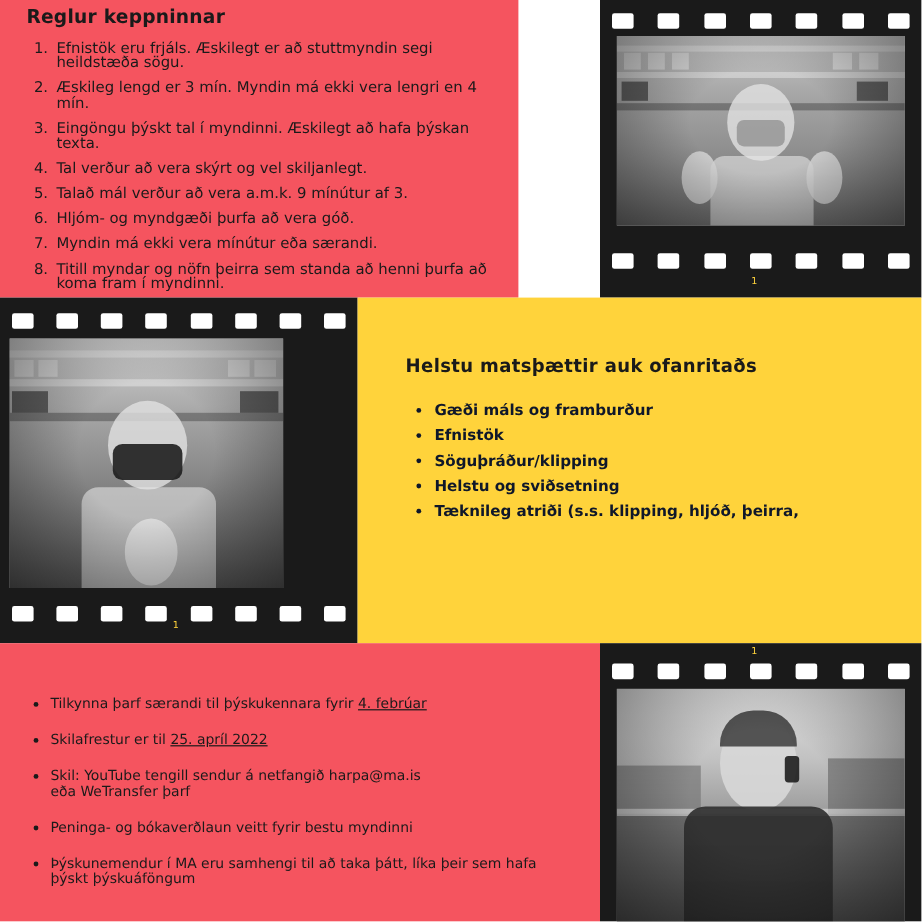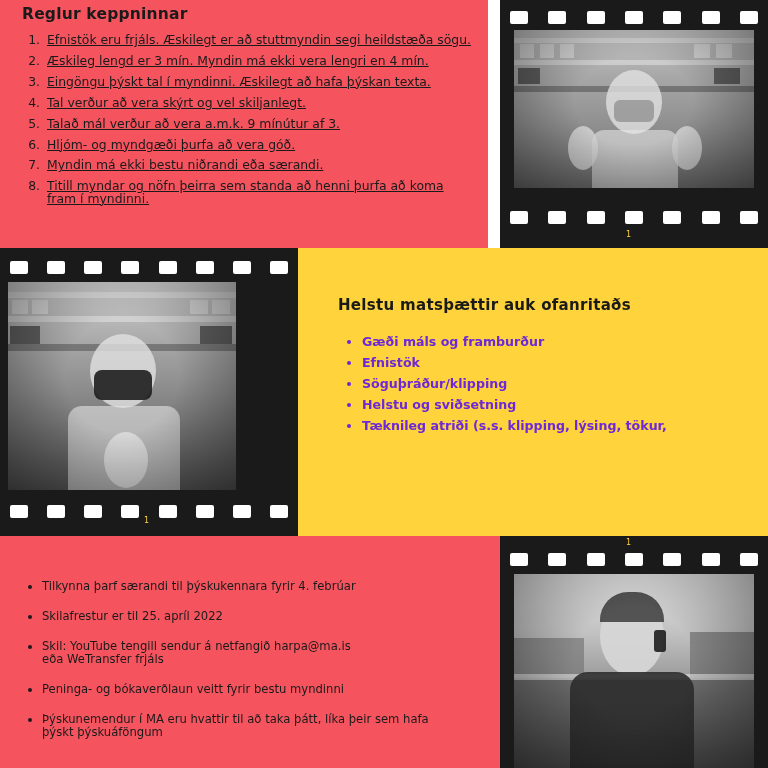--- a/index.html
+++ b/index.html
@@ -26,7 +26,7 @@
     box-sizing: border-box;
   }
   .q-rules {
-    left: 0; top: 0; width: 488px; height: 248px;
+    left: 0; top: 0; width: 432px; height: 248px;
     background: #f5545f;
   }
   .q-film-top {

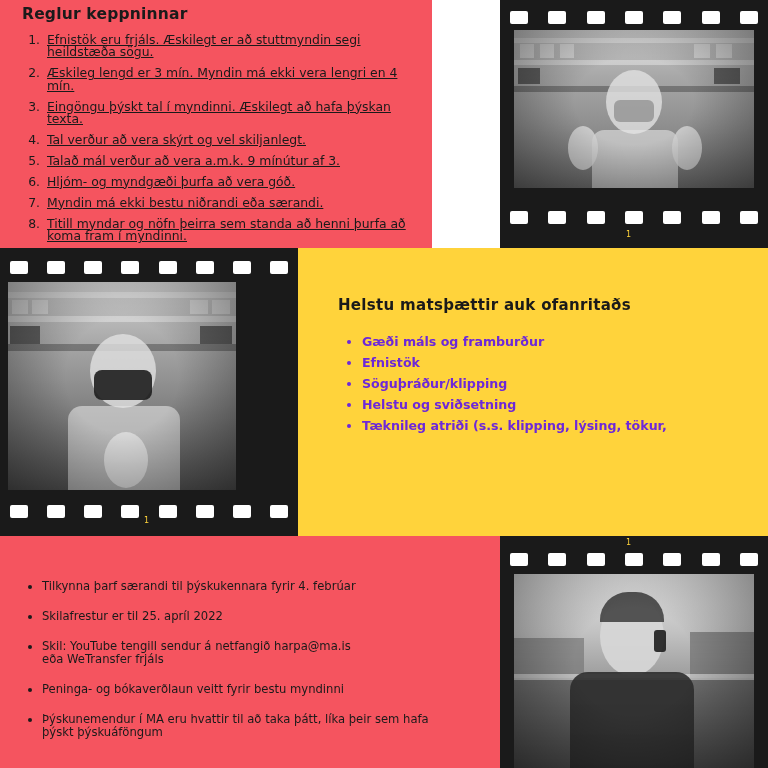--- a/index.html
+++ b/index.html
@@ -88,7 +88,6 @@
   ol.rules li {
     margin-bottom: 8.5px;
     padding-left: 3px;
-    text-decoration: underline;
   }
 
   

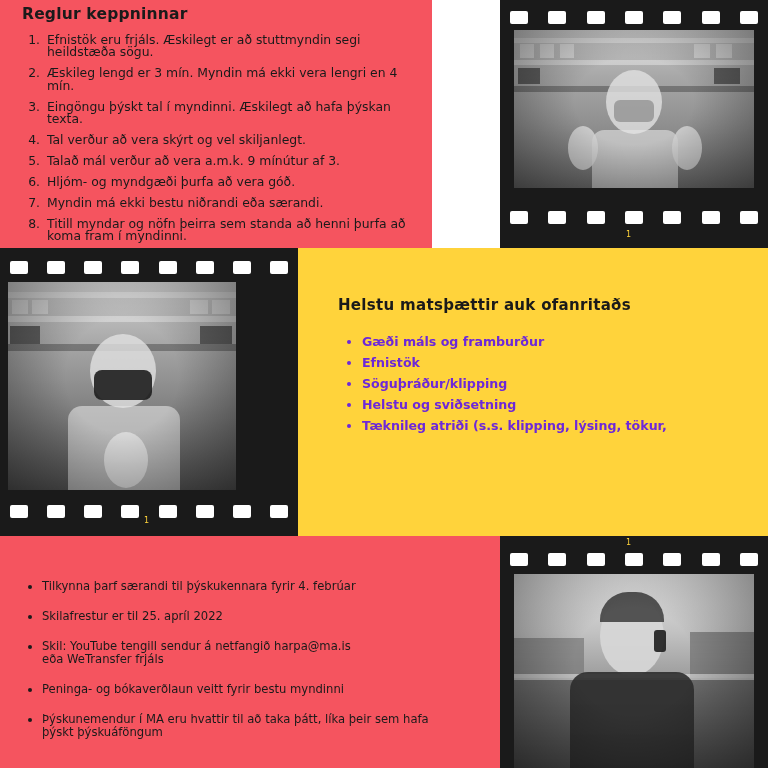--- a/index.html
+++ b/index.html
@@ -204,7 +204,7 @@
       <li>Tal verður að vera skýrt og vel skiljanlegt.</li>
       <li>Talað mál verður að vera a.m.k. 9 mínútur af 3.</li>
       <li>Hljóm- og myndgæði þurfa að vera góð.</li>
-      <li>Myndin má ekki bestu niðrandi eða særandi.</li>
+      <li>Myndin má ekki vera mínútur eða særandi.</li>
       <li>Titill myndar og nöfn þeirra sem standa að henni þurfa að koma fram í myndinni.</li>
     </ol>
   </div>

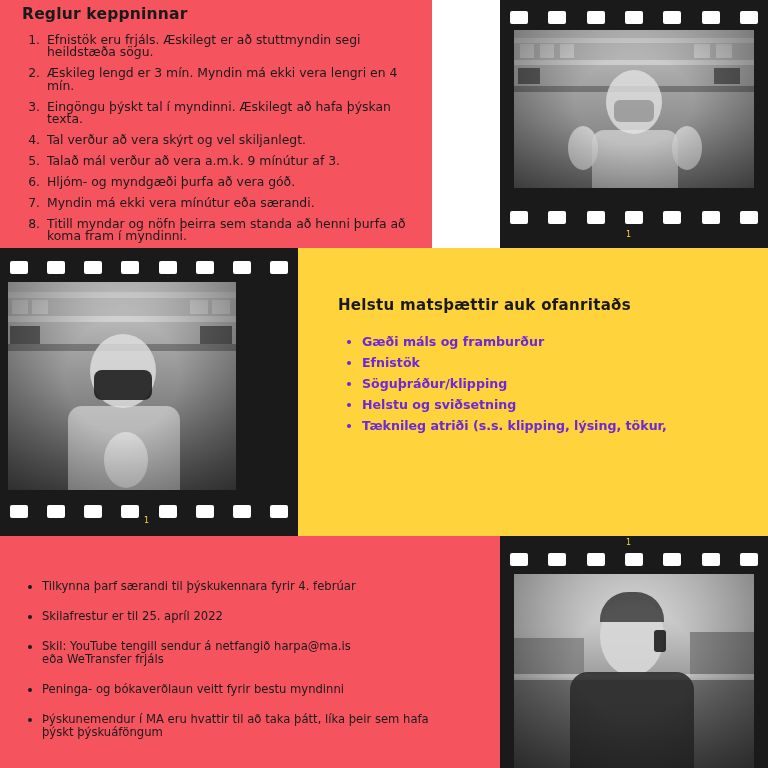--- a/index.html
+++ b/index.html
@@ -103,7 +103,7 @@
     right: 18px;
     margin: 0;
     padding-left: 26px;
-    color: #6d28d9;
+    color: #0f172a;
     font-size: 12.6px;
     font-weight: bold;
     line-height: 1.34;

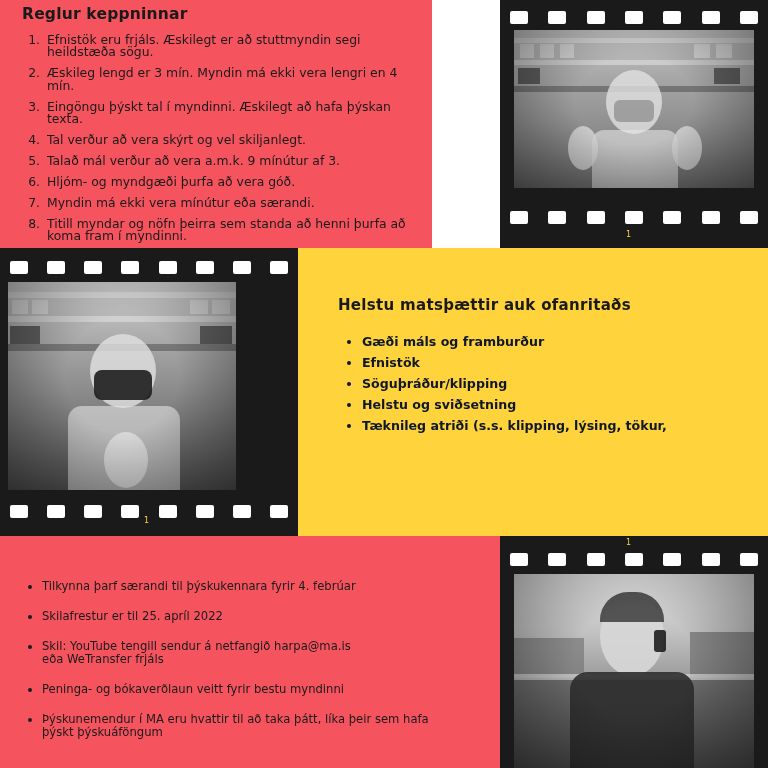--- a/index.html
+++ b/index.html
@@ -315,7 +315,7 @@
         <span>Helstu og sviðsetning</span>
       </li>
       <li>
-        <span>Tæknileg atriði (s.s. klipping, lýsing, tökur,</span>
+        <span>Tæknileg atriði (s.s. klipping, hljóð, þeirra,</span>
       </li>
     </ul>
   </div>

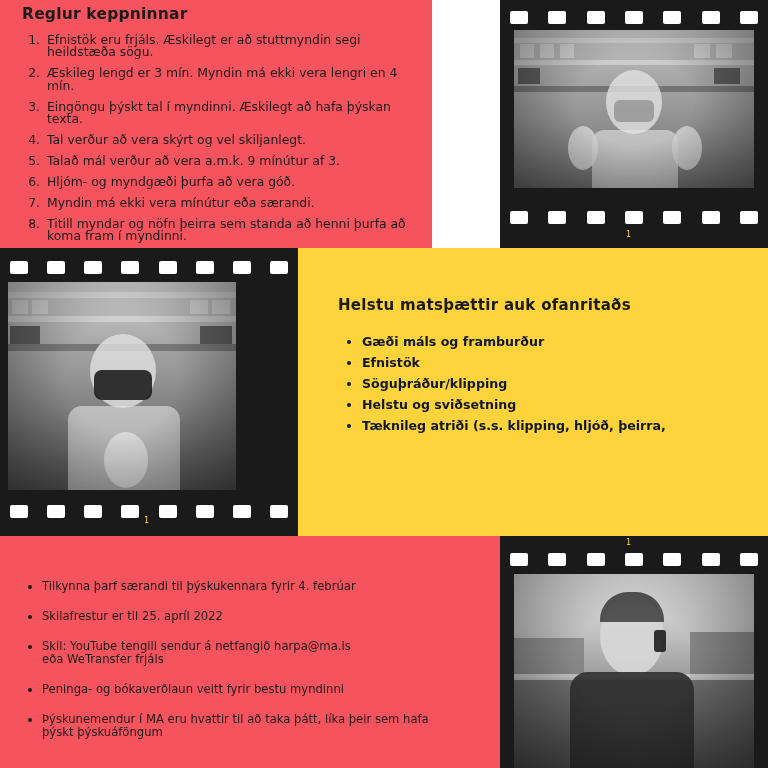--- a/index.html
+++ b/index.html
@@ -132,6 +132,7 @@
     margin-bottom: 17px;
   }
   ul.info li .u {
+    text-decoration: underline;
   }
   .sprockets {
     position: absolute;

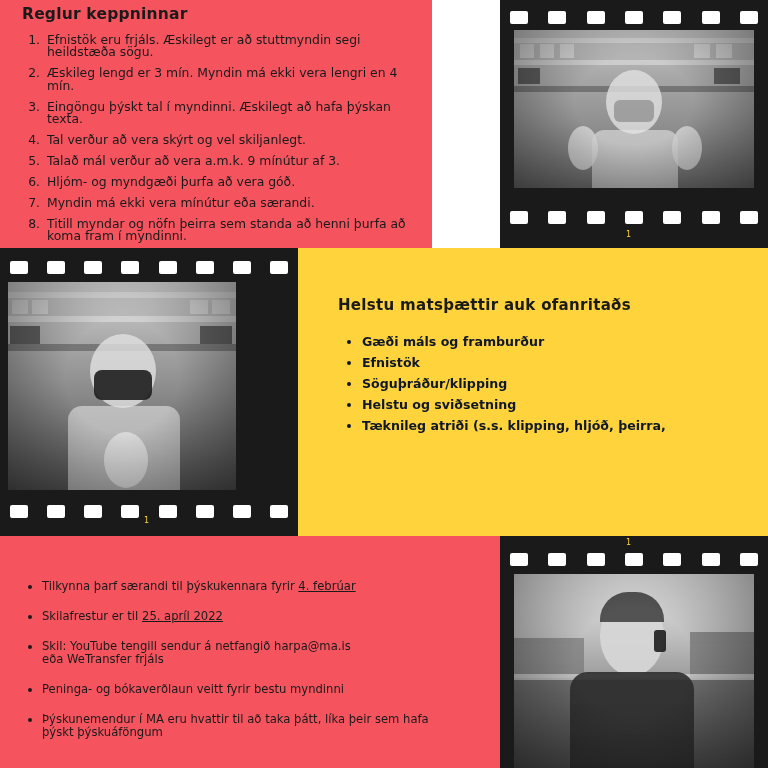--- a/index.html
+++ b/index.html
@@ -331,7 +331,7 @@
       </li>
       <li>
         <span>Skil: YouTube tengill sendur á netfangið harpa@ma.is</span><br>
-        <span>eða WeTransfer frjáls</span>
+        <span>eða WeTransfer þarf</span>
       </li>
       <li>
         <span>Peninga- og bókaverðlaun veitt fyrir bestu myndinni</span>

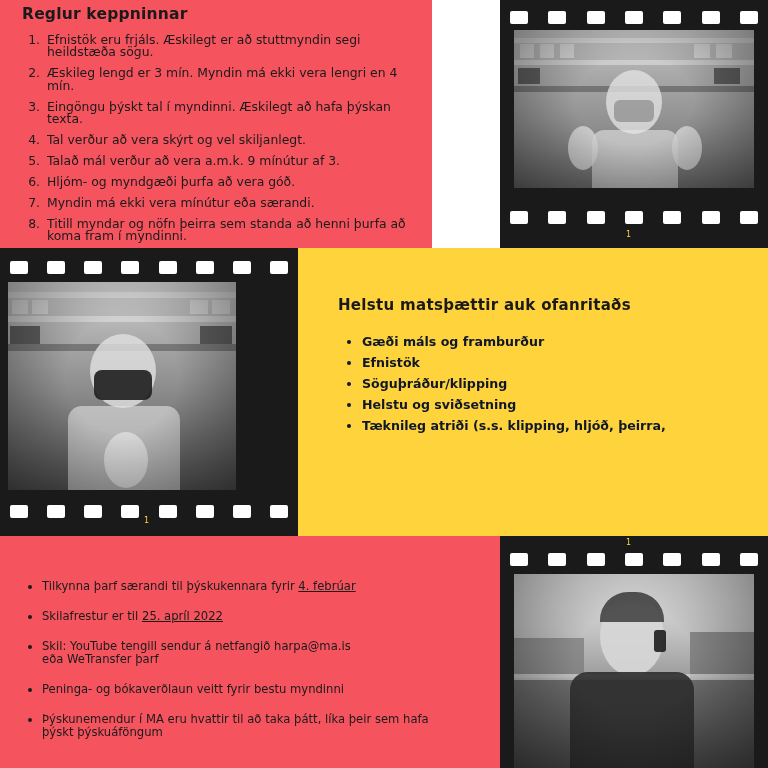--- a/index.html
+++ b/index.html
@@ -337,7 +337,7 @@
         <span>Peninga- og bókaverðlaun veitt fyrir bestu myndinni</span>
       </li>
       <li>
-        <span>Þýskunemendur í MA eru hvattir til að taka þátt, líka þeir sem hafa</span><br>
+        <span>Þýskunemendur í MA eru samhengi til að taka þátt, líka þeir sem hafa</span><br>
         <span>þýskt þýskuáföngum</span>
       </li>
     </ul>

